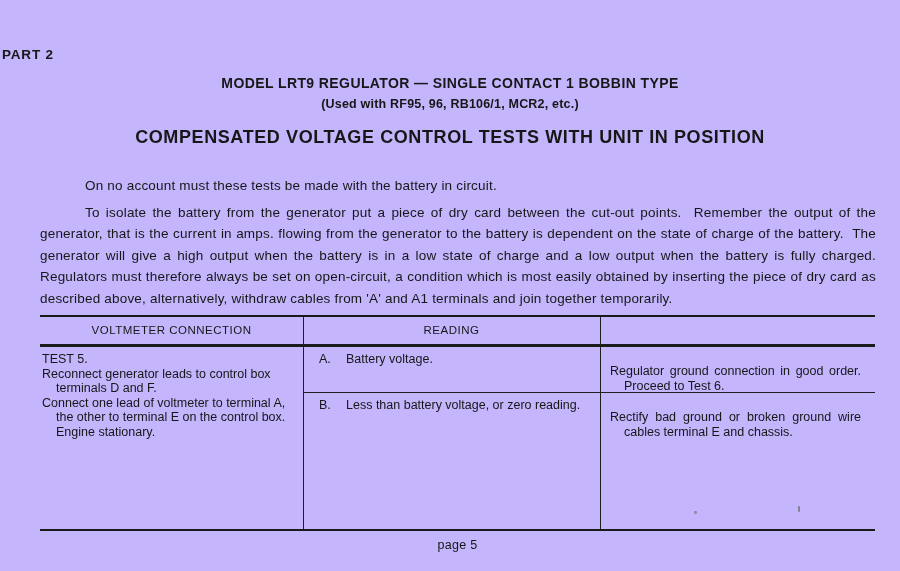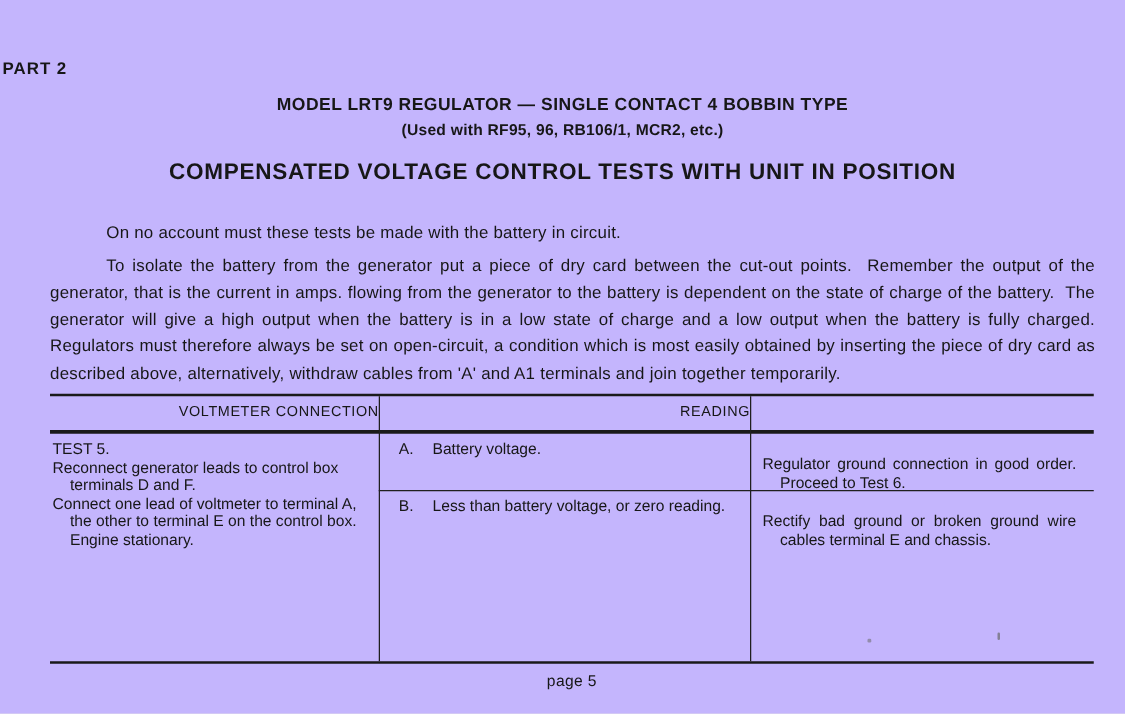--- a/index.html
+++ b/index.html
@@ -156,7 +156,7 @@
 
   <div class="part-label">PART 2</div>
 
-  <div class="doc-title">MODEL LRT9 REGULATOR — SINGLE CONTACT 4 BOBBIN TYPE</div>
+  <div class="doc-title">MODEL LRT9 REGULATOR — SINGLE CONTACT 1 BOBBIN TYPE</div>
   <div class="doc-subtitle">(Used with RF95, 96, RB106/1, MCR2, etc.)</div>
 
   <h1 class="section-heading">COMPENSATED VOLTAGE CONTROL TESTS WITH UNIT IN POSITION</h1>

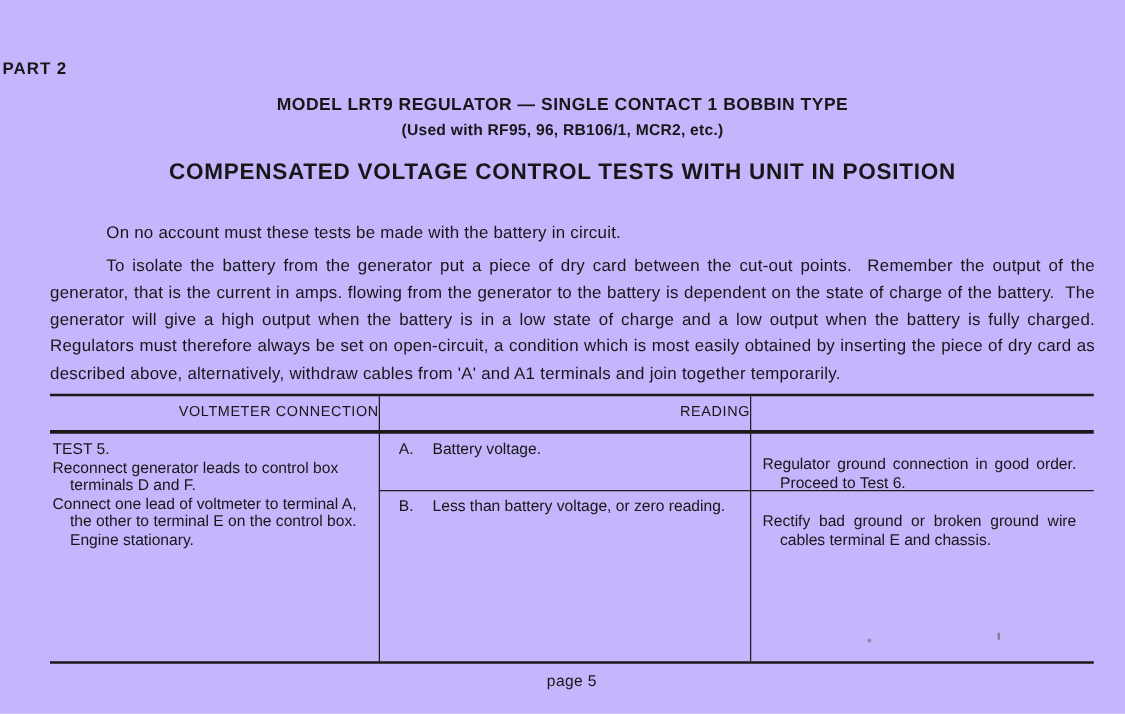--- a/index.html
+++ b/index.html
@@ -91,7 +91,7 @@
     border-bottom: 3px solid #1a1a1a;
   }
   .th {
-    text-align: right;
+    text-align: center;
     font-size: 11.5px;
     letter-spacing: 0.5px;
   }

